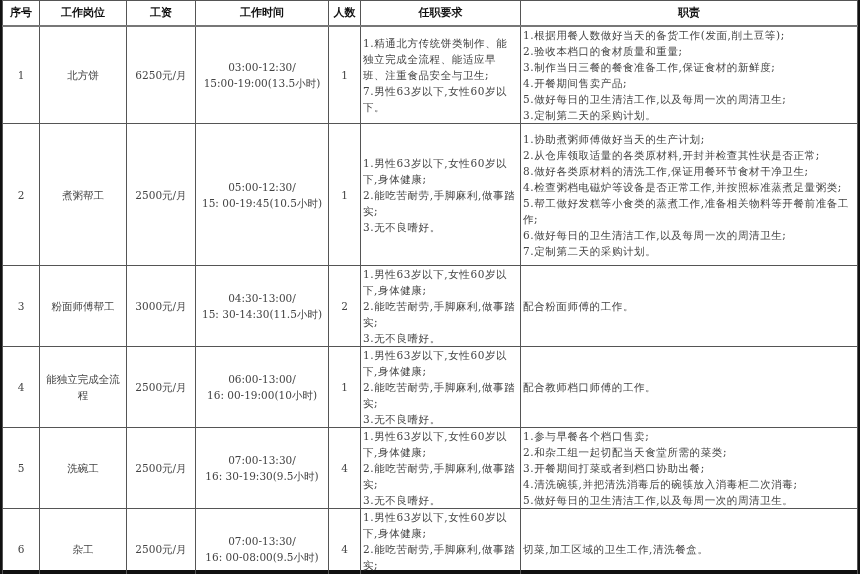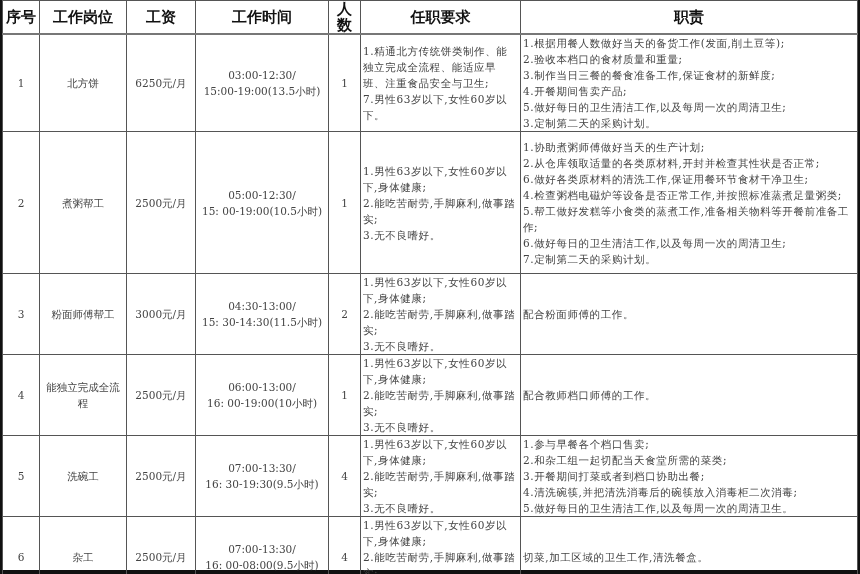--- a/index.html
+++ b/index.html
@@ -7,7 +7,7 @@
   .sheet { position:absolute; left:2px; top:0; width:855px; height:570px; background:#fff; }
   table { border-collapse:collapse; table-layout:fixed; width:855px; height:570px; position:absolute; left:0; top:0; }
   td, th { border:1px solid #555; color:#444; font-size:10.5px; line-height:16px; padding:0 2px; vertical-align:middle; }
-  th { font-family:"DejaVu Sans", sans-serif; font-weight:bold; font-size:15px; color:#111; text-align:center; height:24px; border-bottom:2px solid #777; }
+  th { font-family:"DejaVu Sans", sans-serif; font-weight:bold; font-size:11px; color:#111; text-align:center; height:24px; border-bottom:2px solid #777; }
   td.c { text-align:center; }
   td.l { text-align:left; letter-spacing:0.6px; }
   .line { display:block; white-space:pre-wrap; }

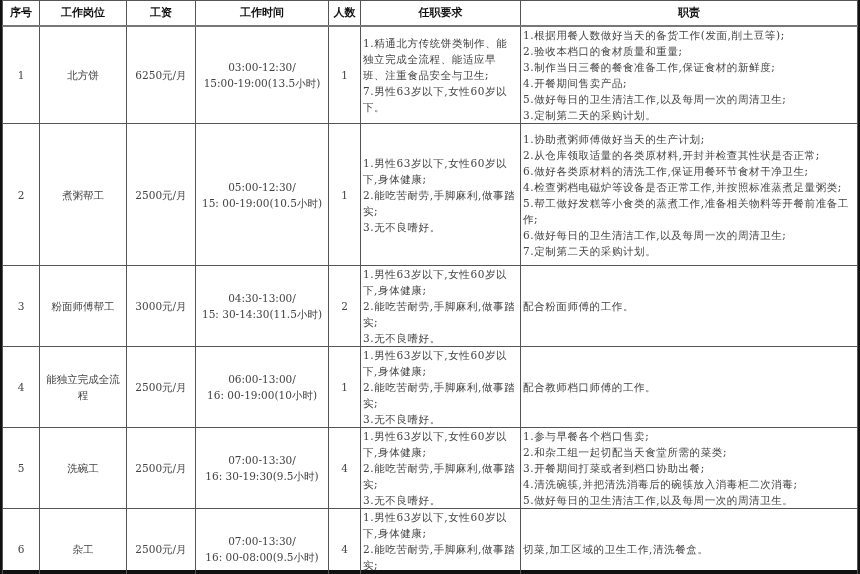--- a/index.html
+++ b/index.html
@@ -77,7 +77,7 @@
     <td class="l">
             <span class="line">1.协助煮粥师傅做好当天的生产计划;</span>
             <span class="line">2.从仓库领取适量的各类原材料,开封并检查其性状是否正常;</span>
-            <span class="line">6.做好各类原材料的清洗工作,保证用餐环节食材干净卫生;</span>
+            <span class="line">8.做好各类原材料的清洗工作,保证用餐环节食材干净卫生;</span>
             <span class="line">4.检查粥档电磁炉等设备是否正常工作,并按照标准蒸煮足量粥类;</span>
             <span class="line">5.帮工做好发糕等小食类的蒸煮工作,准备相关物料等开餐前准备工作;</span>
             <span class="line">6.做好每日的卫生清洁工作,以及每周一次的周清卫生;</span>

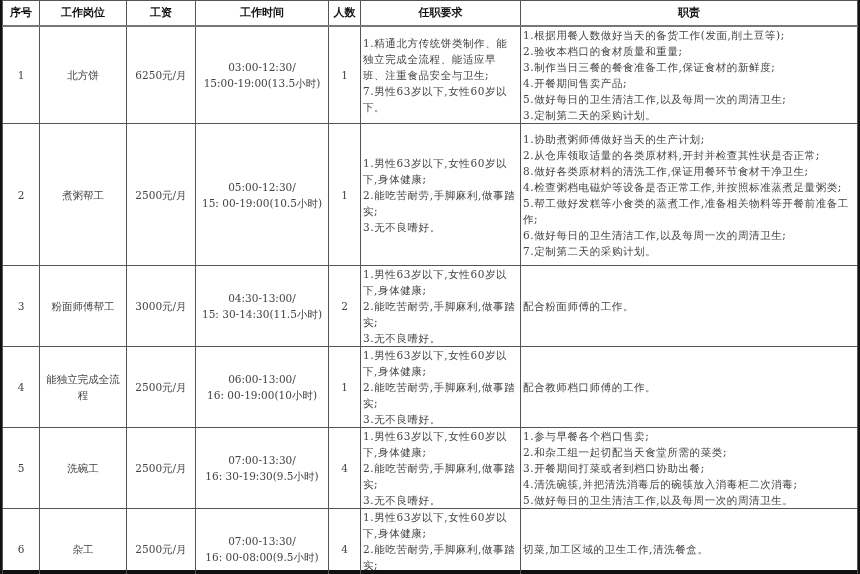--- a/index.html
+++ b/index.html
@@ -66,7 +66,7 @@
     <td class="c">2500元/月</td>
     <td class="c">
             <span class="line">05:00-12:30/</span>
-            <span class="line">15: 00-19:00(10.5小时)</span>
+            <span class="line">15: 00-19:45(10.5小时)</span>
           </td>
     <td class="c">1</td>
     <td class="l">

